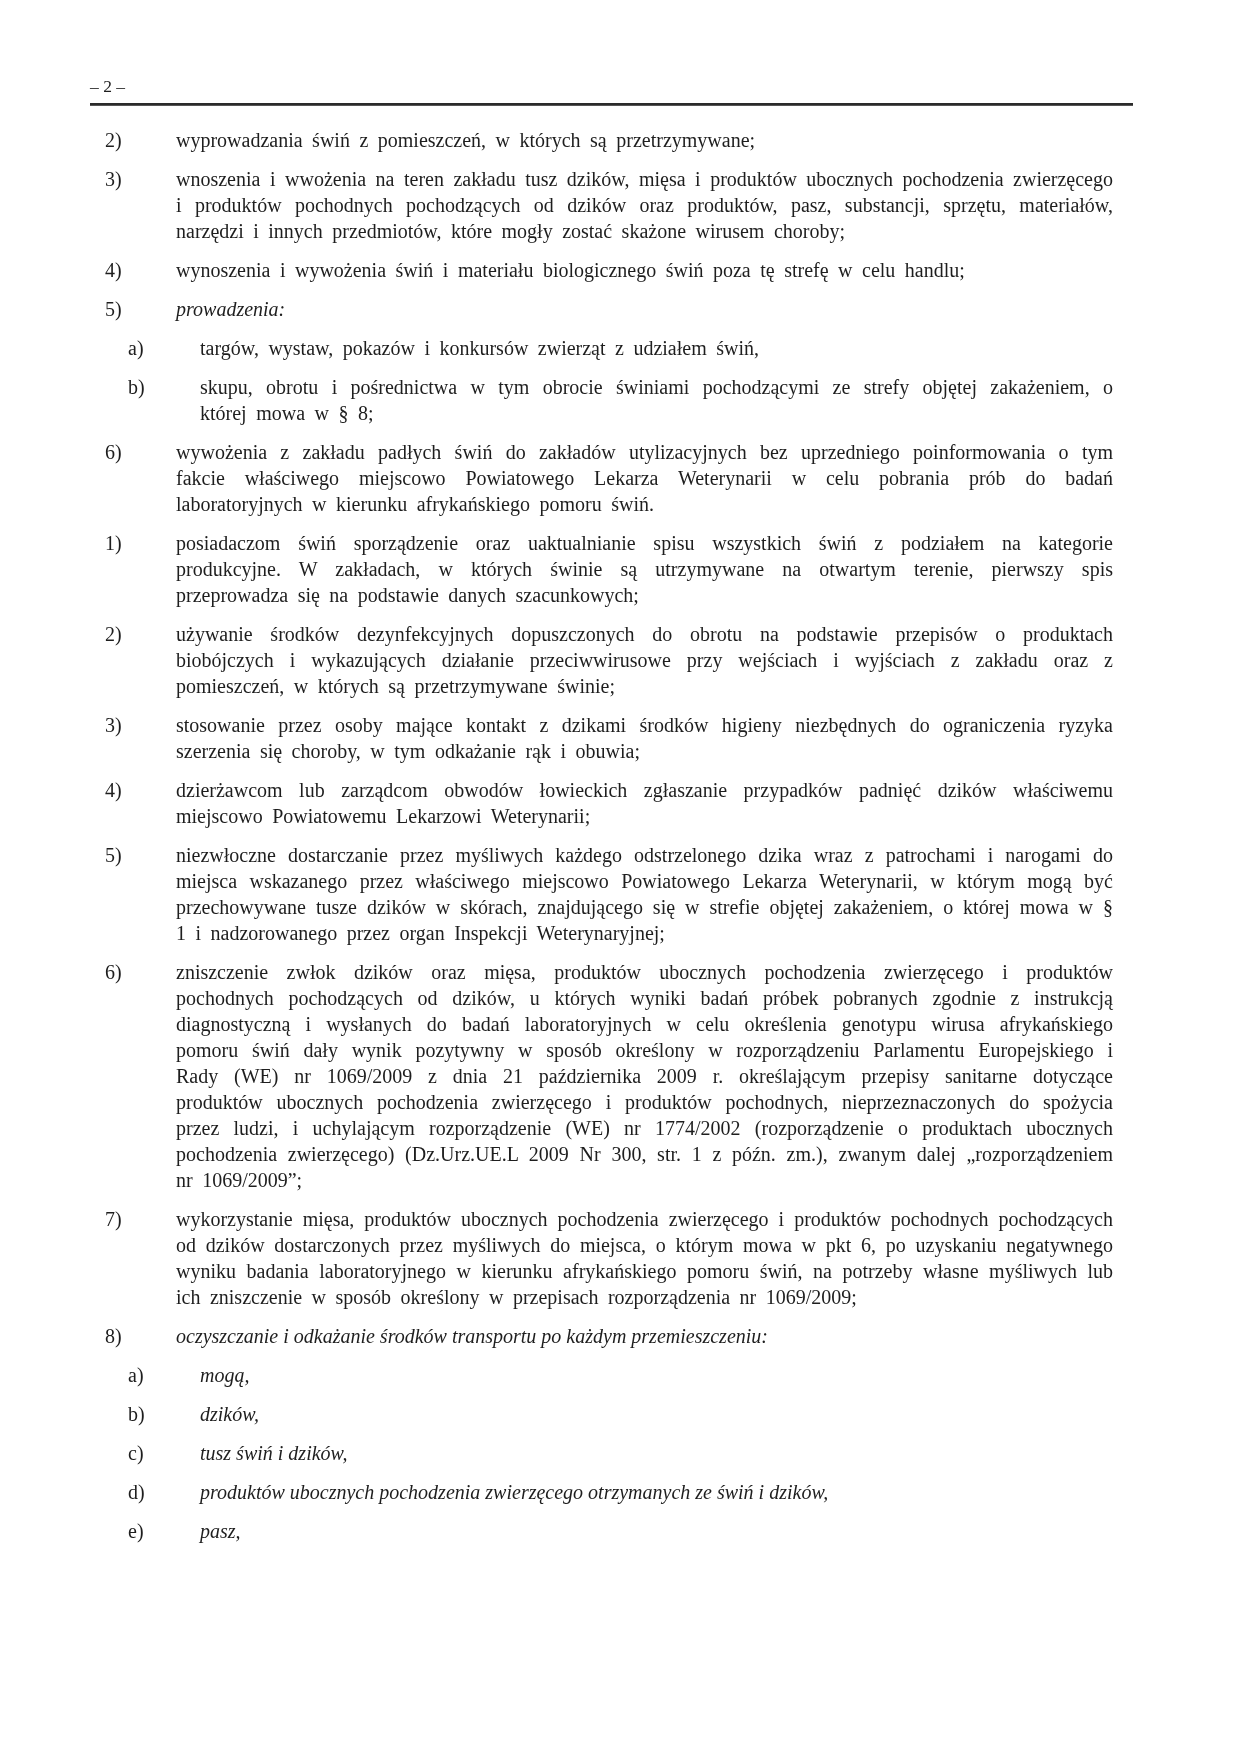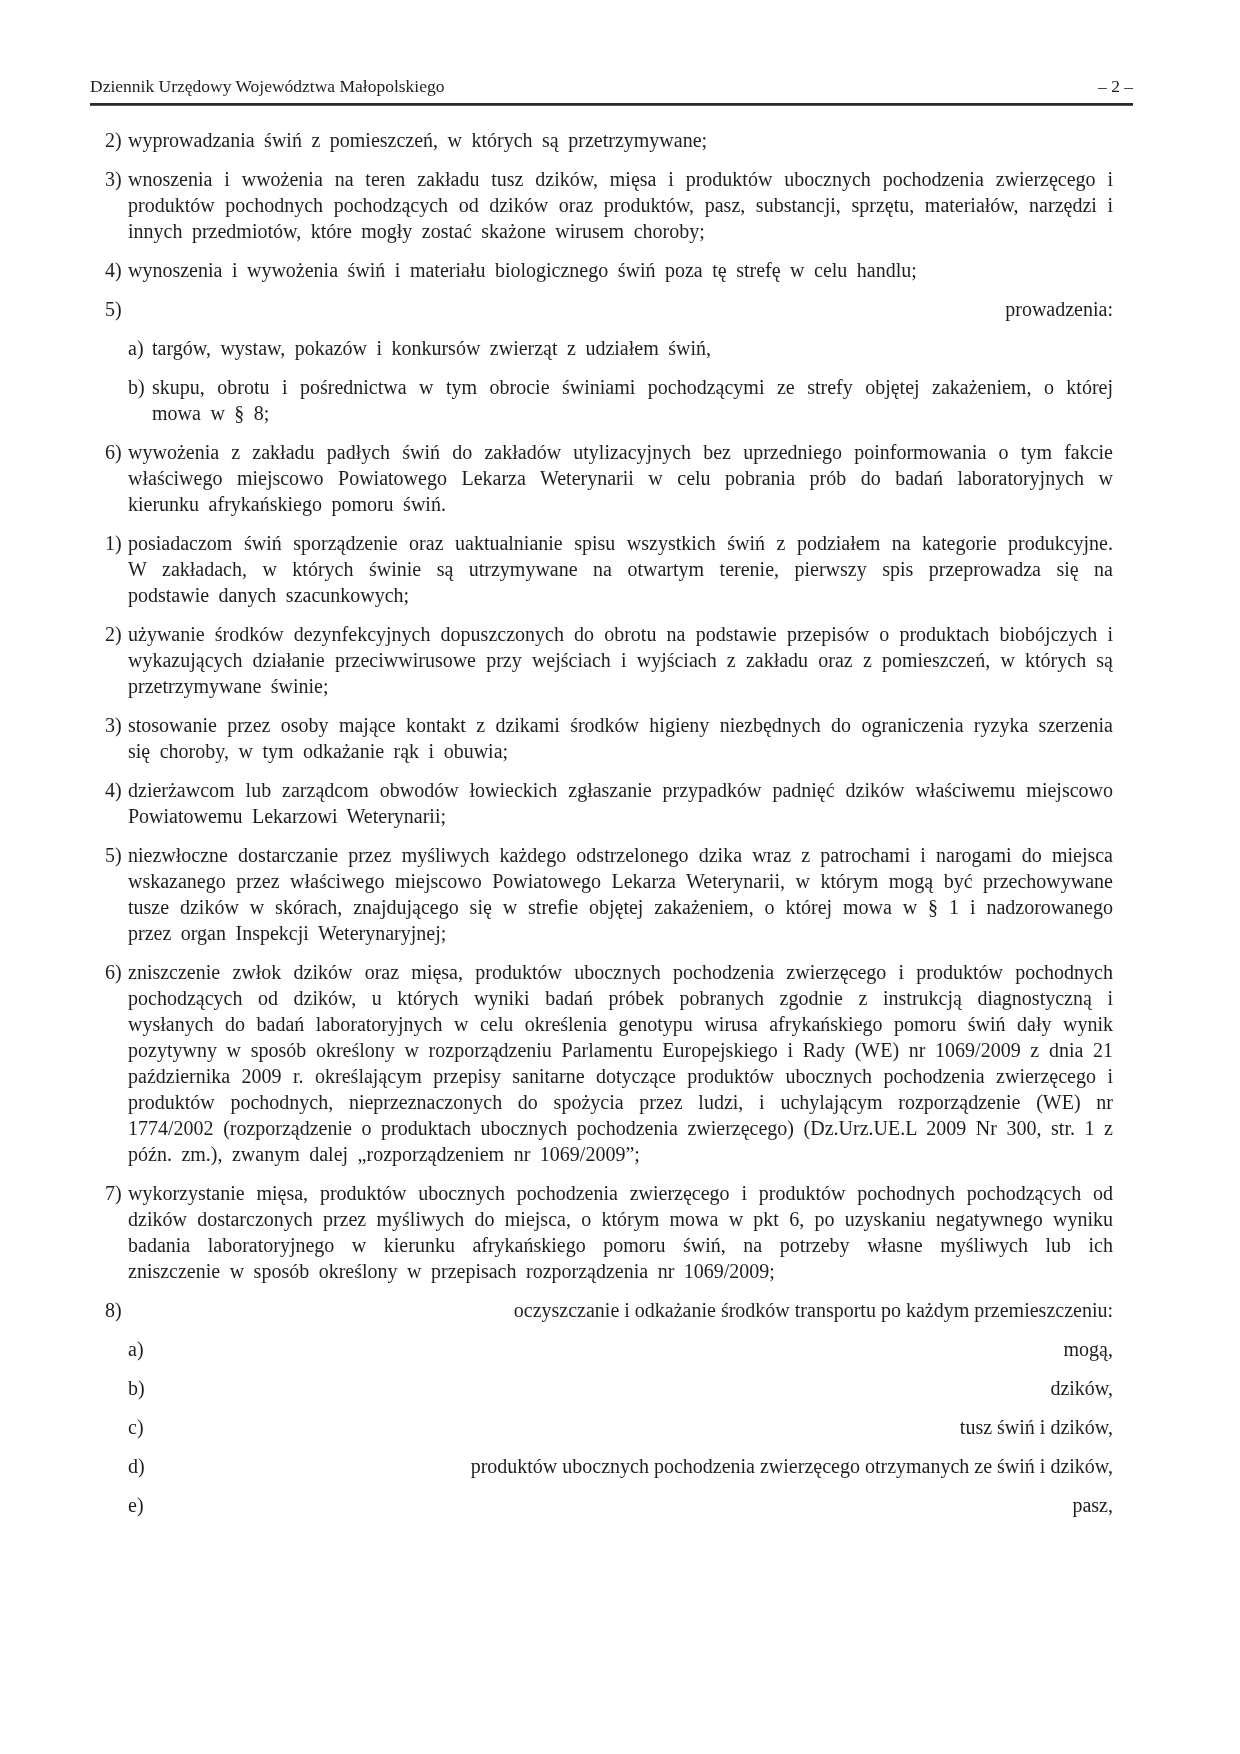--- a/index.html
+++ b/index.html
@@ -57,7 +57,6 @@
   <div class="content">
 
     <header class="page-header">
-      <span class="h-left">Dziennik Urzędowy Województwa Małopolskiego</span>
       <span class="h-mid">– 2 –</span>
     </header>
     <div class="header-rule"></div>

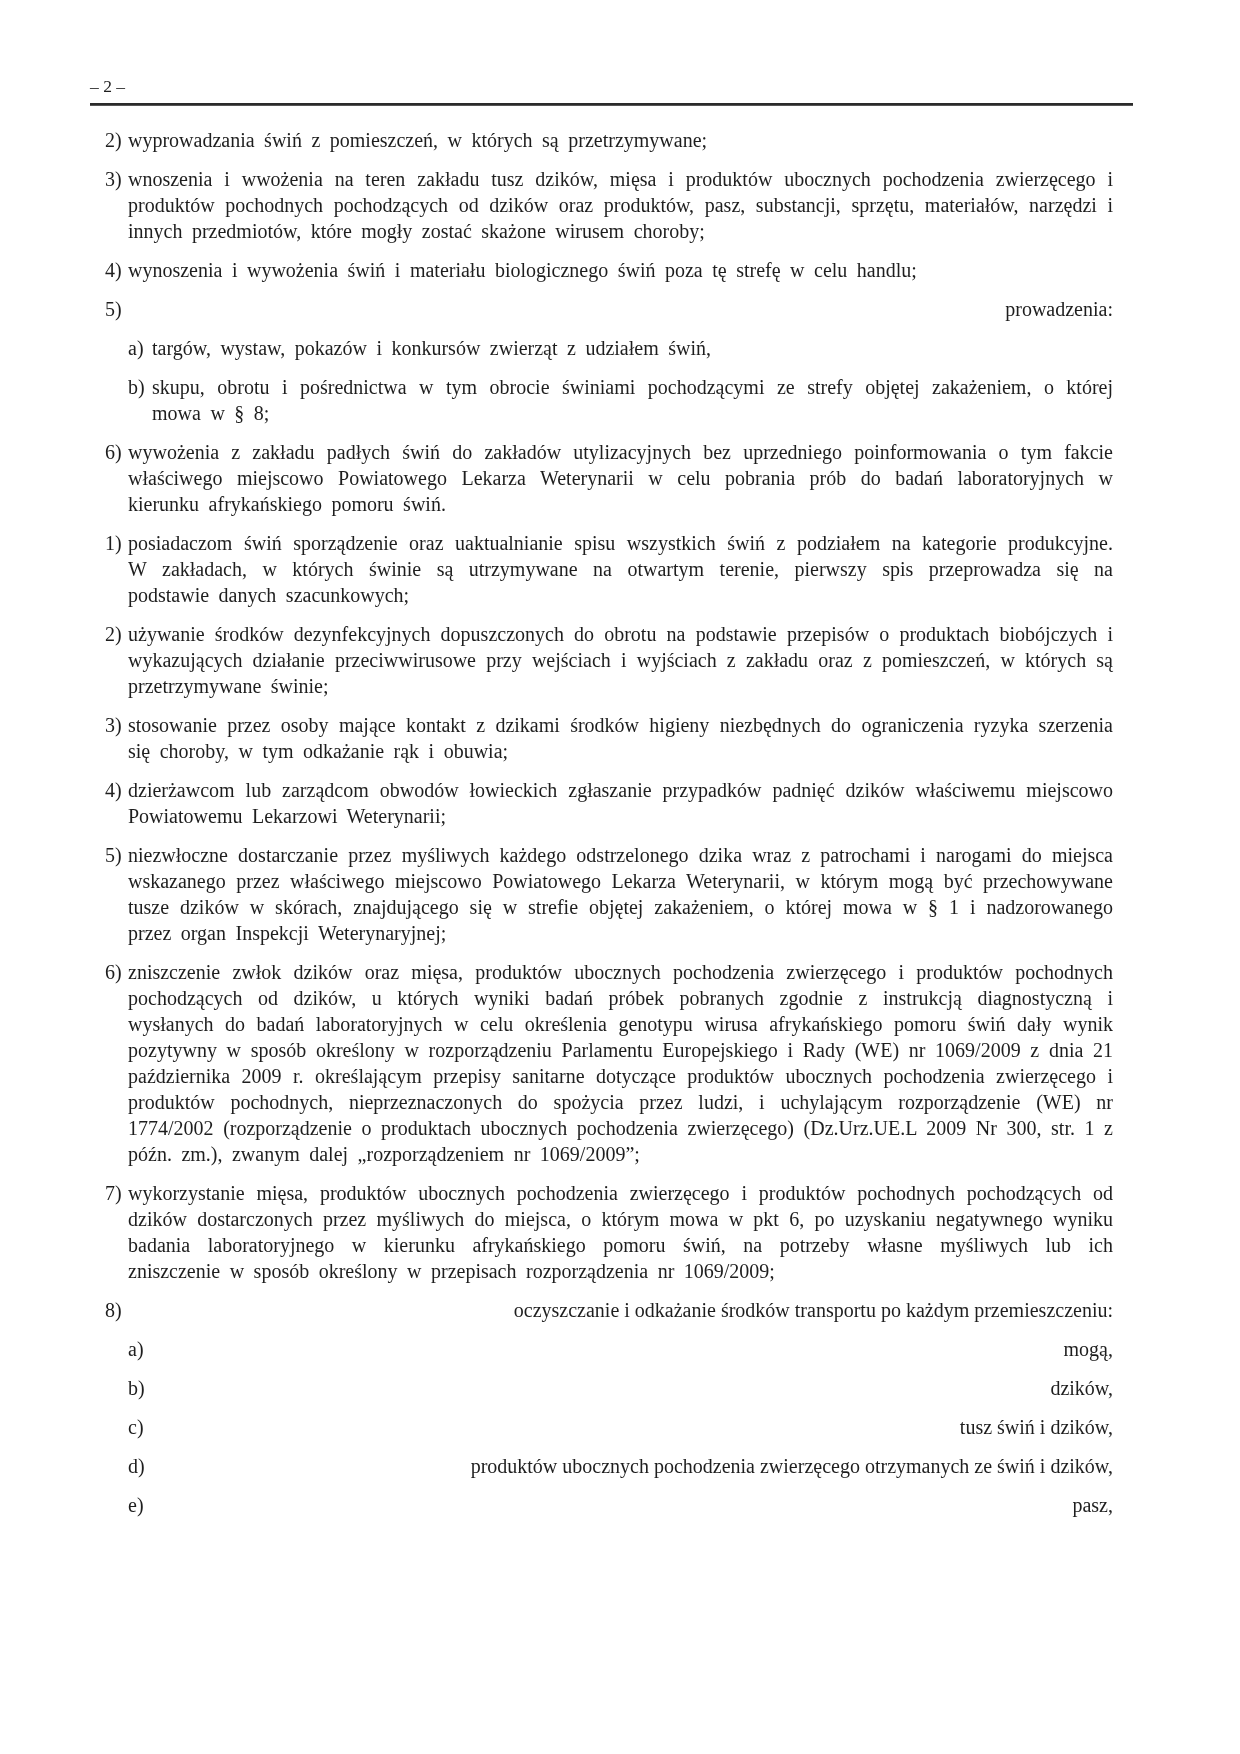--- a/index.html
+++ b/index.html
@@ -40,7 +40,7 @@
   }
   .li { display: flex; margin-top: 13px; }
   .li .num { flex: 0 0 23px; }
-  .li .txt { flex: 1 1 auto; text-align: justify; word-spacing: 4.5px; }
+  .li .txt { flex: 1 1 auto; text-align: justify; word-spacing: 4.5px; margin-left: 48px; }
   .li.sub { margin-left: 23px; }
   .li.sub .num { flex: 0 0 24px; }
   .li.single .txt { text-align: right; word-spacing: normal; }

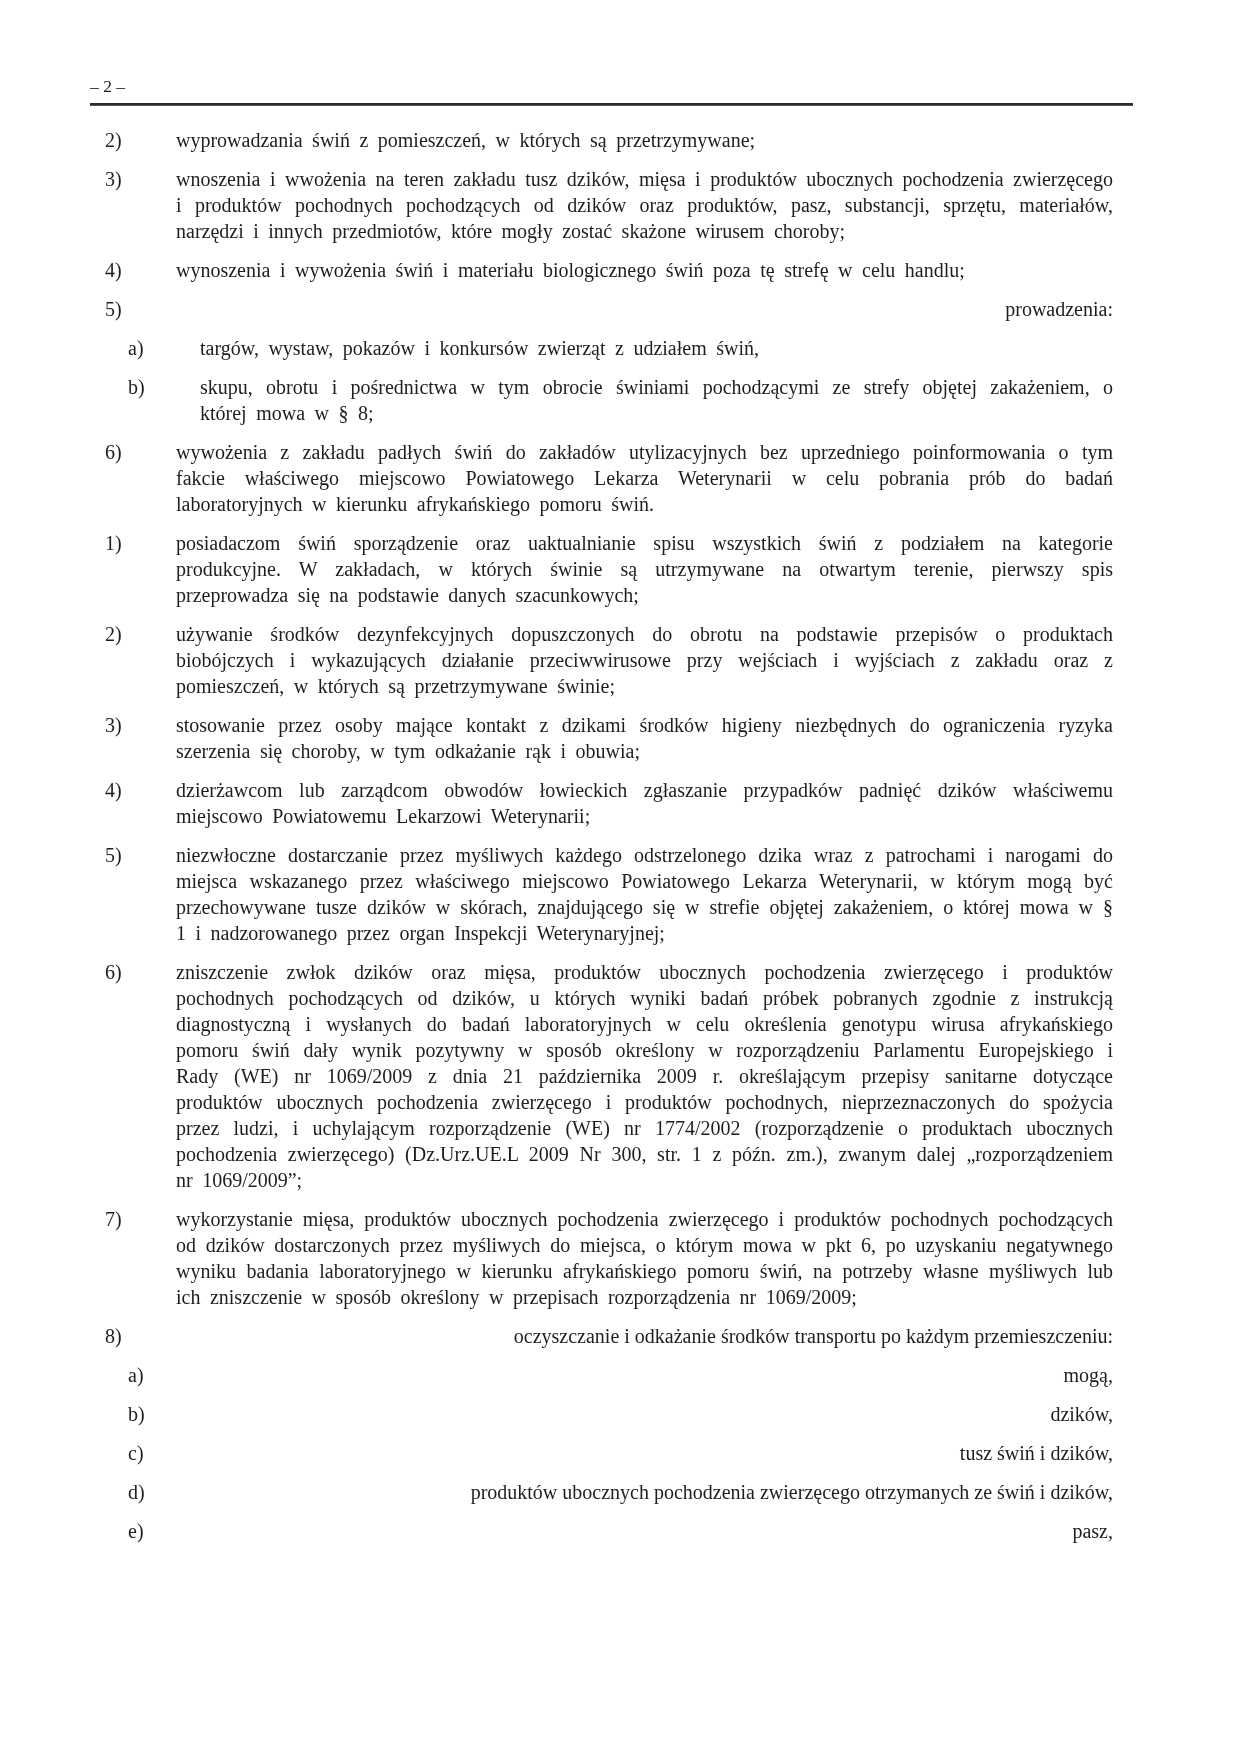--- a/index.html
+++ b/index.html
@@ -43,7 +43,7 @@
   .li .txt { flex: 1 1 auto; text-align: justify; word-spacing: 4.5px; margin-left: 48px; }
   .li.sub { margin-left: 23px; }
   .li.sub .num { flex: 0 0 24px; }
-  .li.single .txt { text-align: right; word-spacing: normal; }
+  .li.single .txt { text-align: left; word-spacing: normal; font-style: italic; }
   .para {
     margin: 14px 0 0 0;
     text-indent: 22px;

